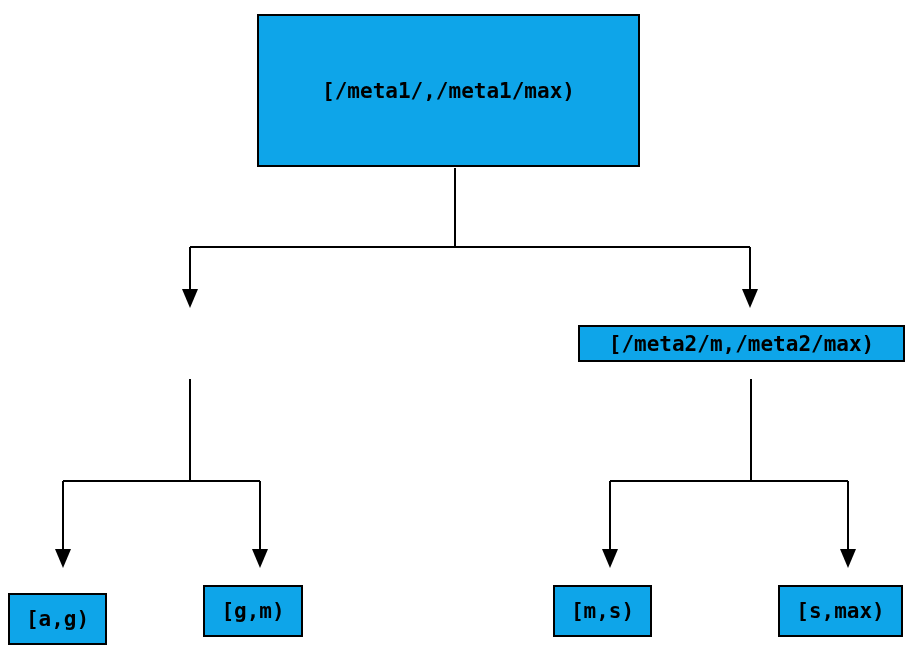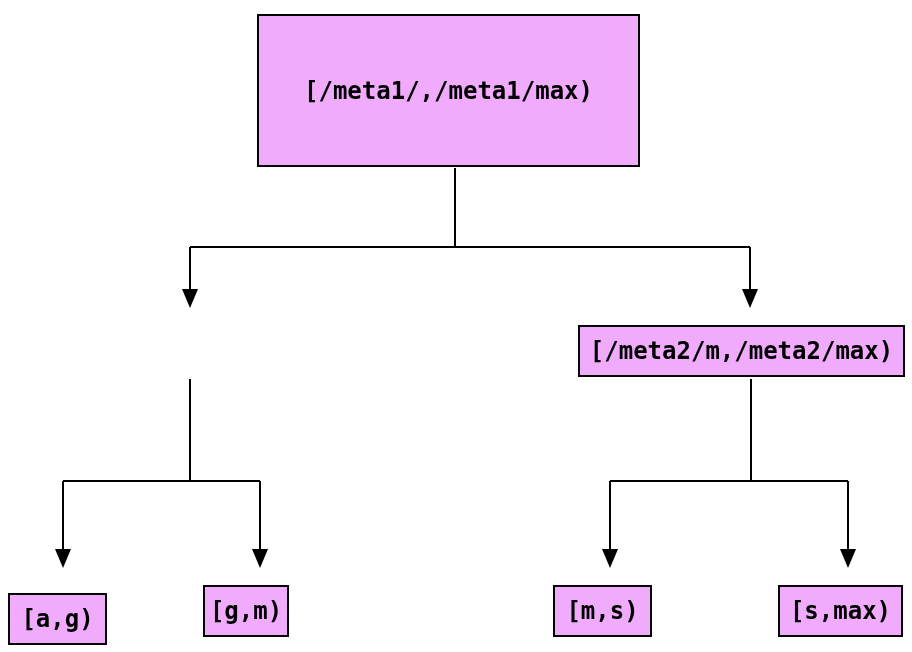--- a/index.html
+++ b/index.html
@@ -34,12 +34,12 @@
     position: absolute;
     box-sizing: border-box;
     border: 2px solid #000000;
-    background: #f0abfc;
+    background: #0ea5e9;
     display: flex;
     align-items: center;
     justify-content: center;
     color: #000000;
-    font-size: 24px;
+    font-size: 21px;
     font-weight: bold;
     white-space: nowrap;
   }

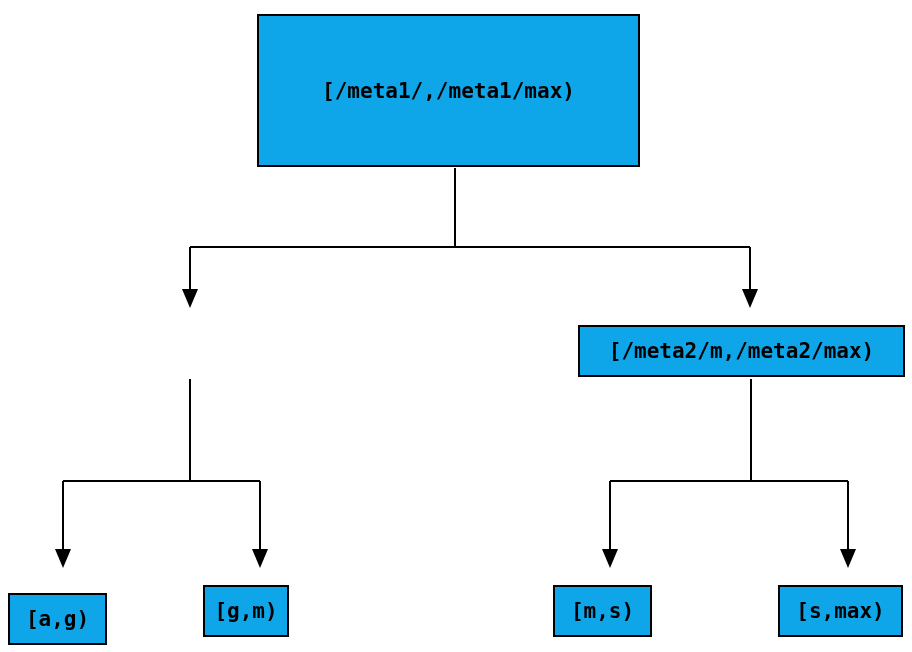--- a/index.html
+++ b/index.html
@@ -45,7 +45,7 @@
   }
   .node-root  { left: 257px; top: 14px;  width: 383px; height: 153px; }
   .node-l2a   { left: 20px;  top: 325px; width: 325px; height: 52px; }
-  .node-l2b   { left: 578px; top: 325px; width: 327px; height: 52px; }
+  .node-l2b   { left: 578px; top: 325px; width: 327px; height: 37px; }
   .node-leaf1 { left: 8px;   top: 585px; width: 99px;  height: 52px; margin-top: 8px; }
   .node-leaf2 { left: 203px; top: 585px; width: 86px;  height: 52px; }
   .node-leaf3 { left: 553px; top: 585px; width: 99px;  height: 52px; }

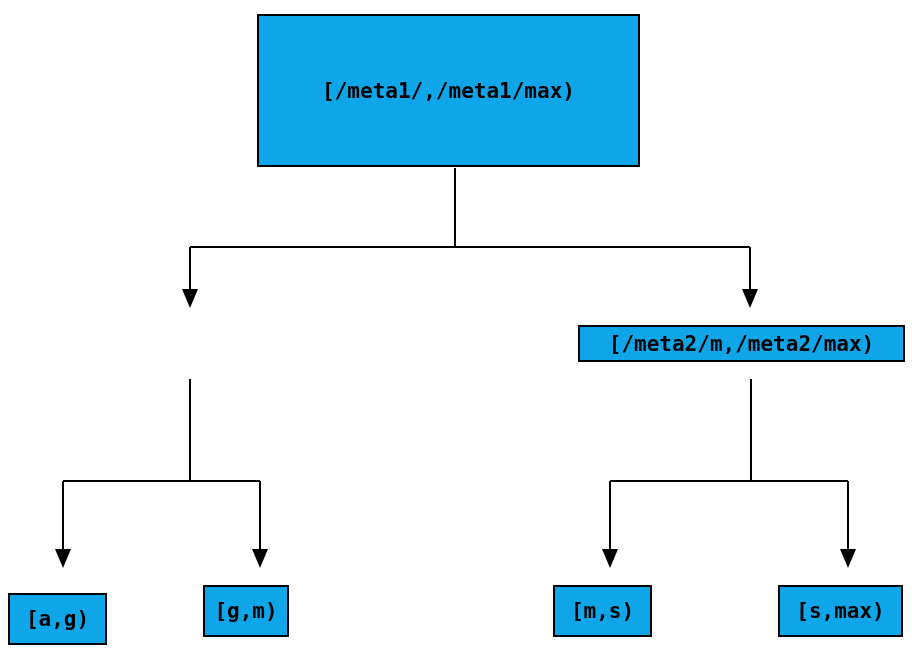--- a/index.html
+++ b/index.html
@@ -47,7 +47,7 @@
   .node-l2a   { left: 20px;  top: 325px; width: 325px; height: 52px; }
   .node-l2b   { left: 578px; top: 325px; width: 327px; height: 37px; }
   .node-leaf1 { left: 8px;   top: 585px; width: 99px;  height: 52px; margin-top: 8px; }
-  .node-leaf2 { left: 203px; top: 585px; width: 86px;  height: 52px; }
+  .node-leaf2 { left: 203px; top: 585px; width: 100px;  height: 52px; }
   .node-leaf3 { left: 553px; top: 585px; width: 99px;  height: 52px; }
   .node-leaf4 { left: 778px; top: 585px; width: 125px; height: 52px; }
 </style>

